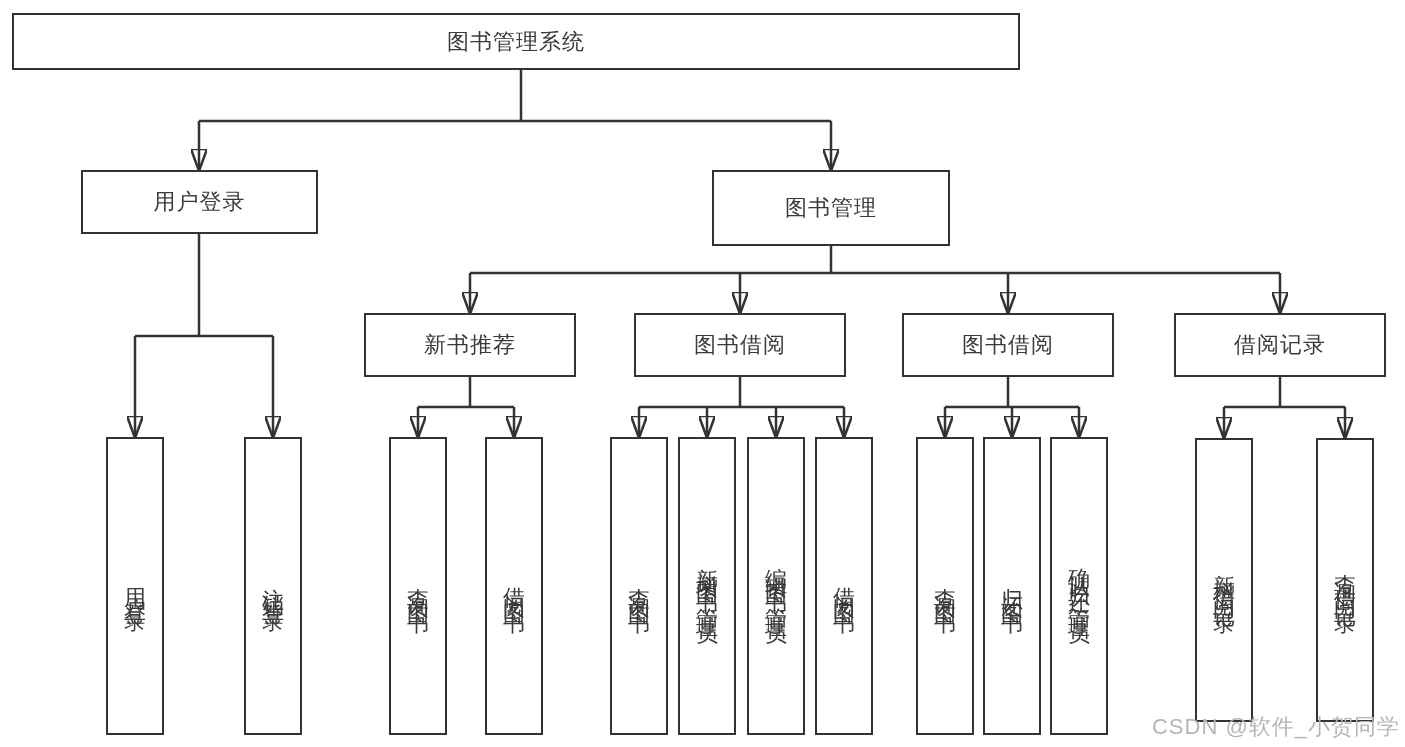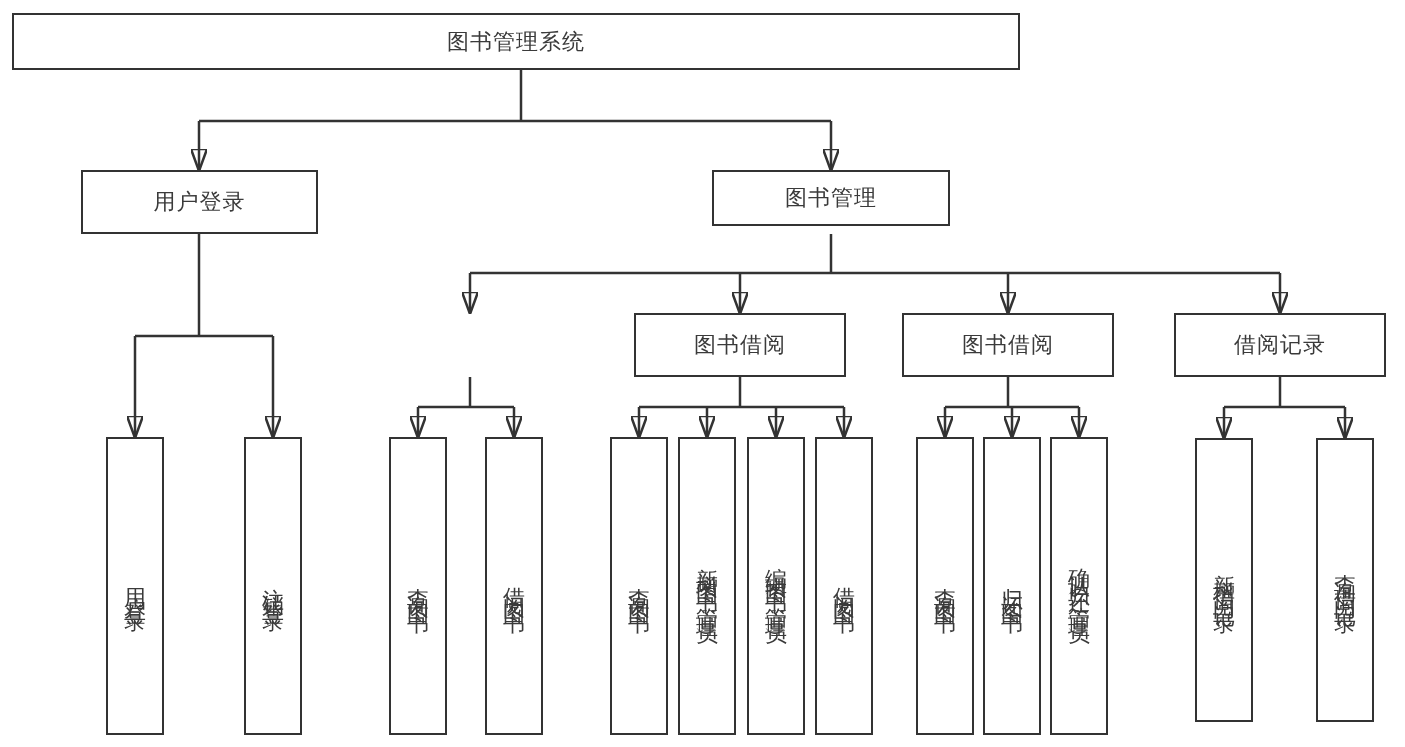--- a/index.html
+++ b/index.html
@@ -137,7 +137,7 @@
   <div class="node" style="left:81px; top:170px; width:237px; height:64px;">
     <span class="hlabel">用户登录</span>
   </div>
-  <div class="node" style="left:712px; top:170px; width:238px; height:56px;">
+  <div class="node" style="left:712px; top:170px; width:238px; height:76px;">
     <span class="hlabel">图书管理</span>
   </div>
 

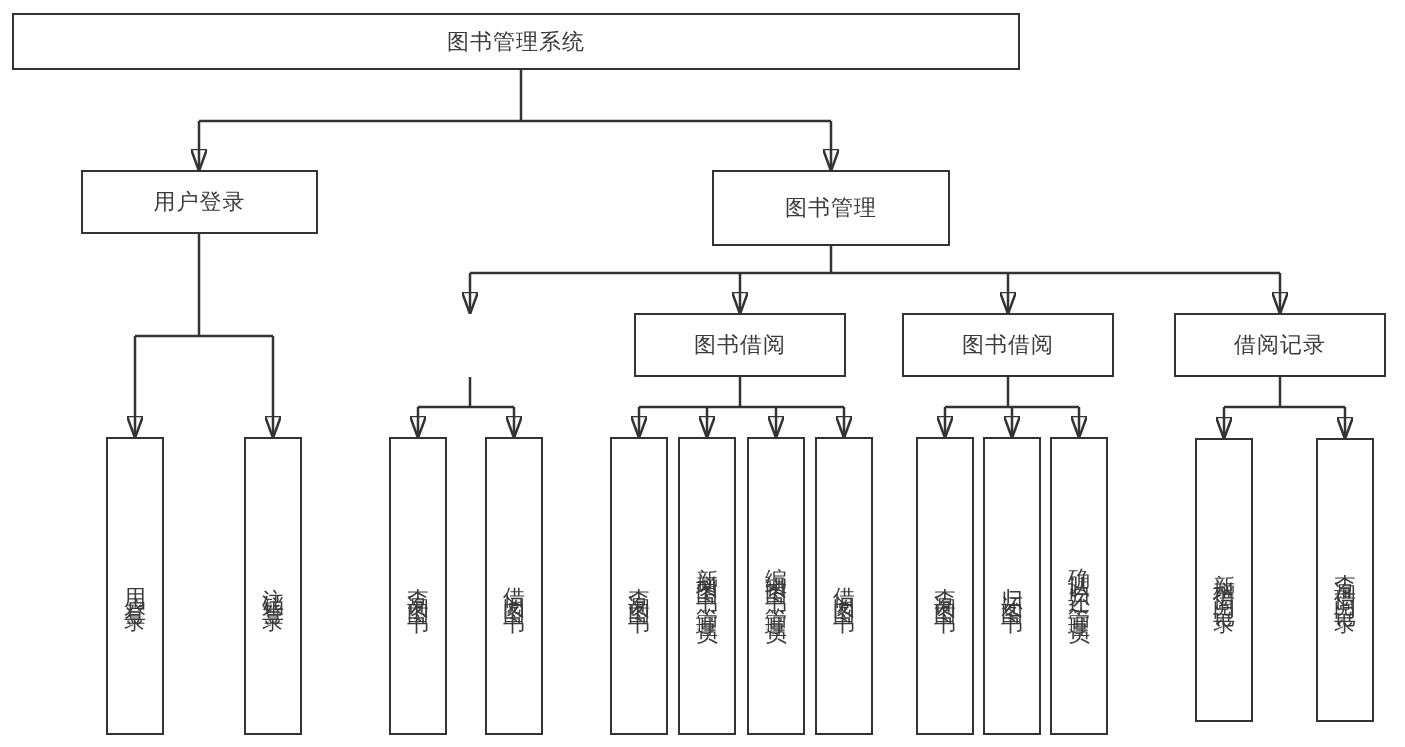--- a/index.html
+++ b/index.html
@@ -141,6 +141,9 @@
     <span class="hlabel">图书管理</span>
   </div>
 
+  <div class="node" style="left:364px; top:313px; width:212px; height:64px;">
+    <span class="hlabel">新书推荐</span>
+  </div>
   <div class="node" style="left:634px; top:313px; width:212px; height:64px;text-align:right;">
     <span class="hlabel">图书借阅</span>
   </div>

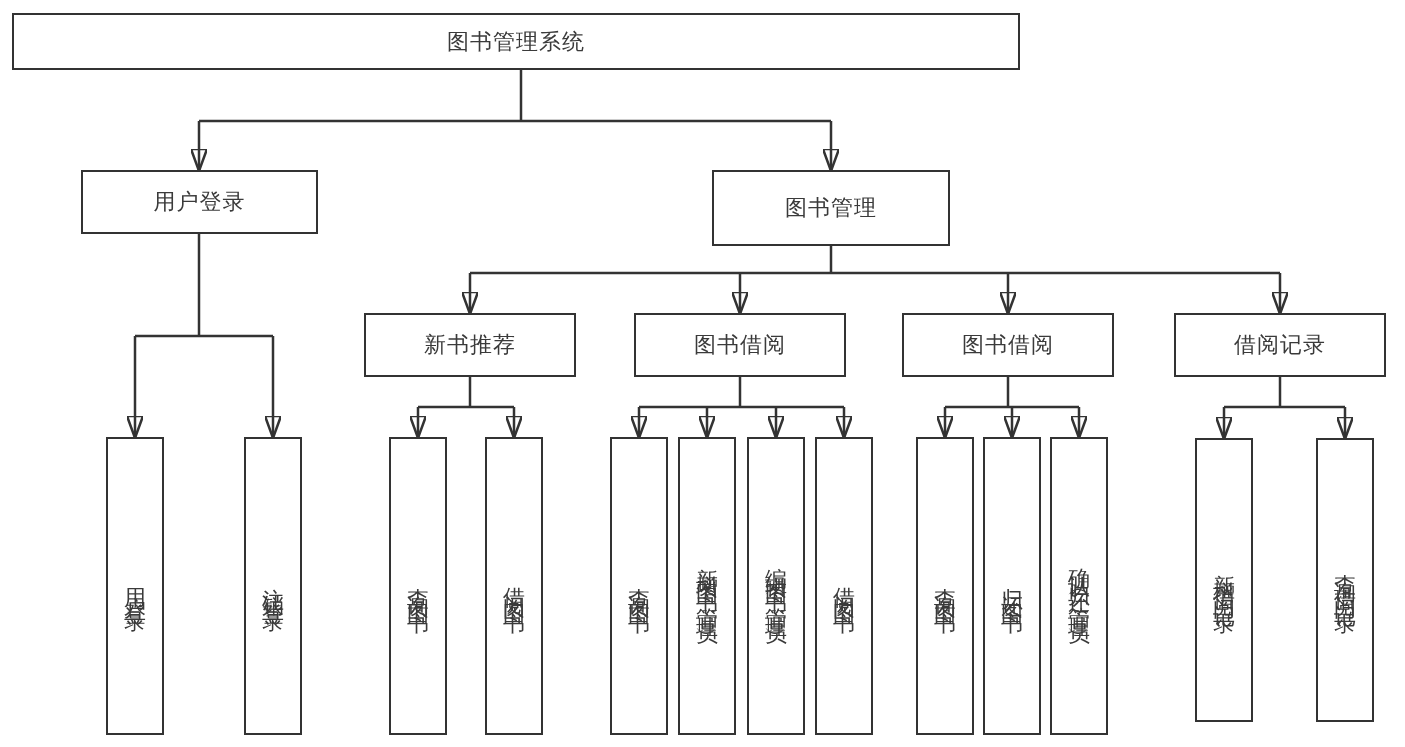--- a/index.html
+++ b/index.html
@@ -198,6 +198,7 @@
     <span class="vlabel">查询借阅记录</span>
   </div>
 
+  <div class="watermark">CSDN @软件_小贺同学</div>
 
 </div>
 

